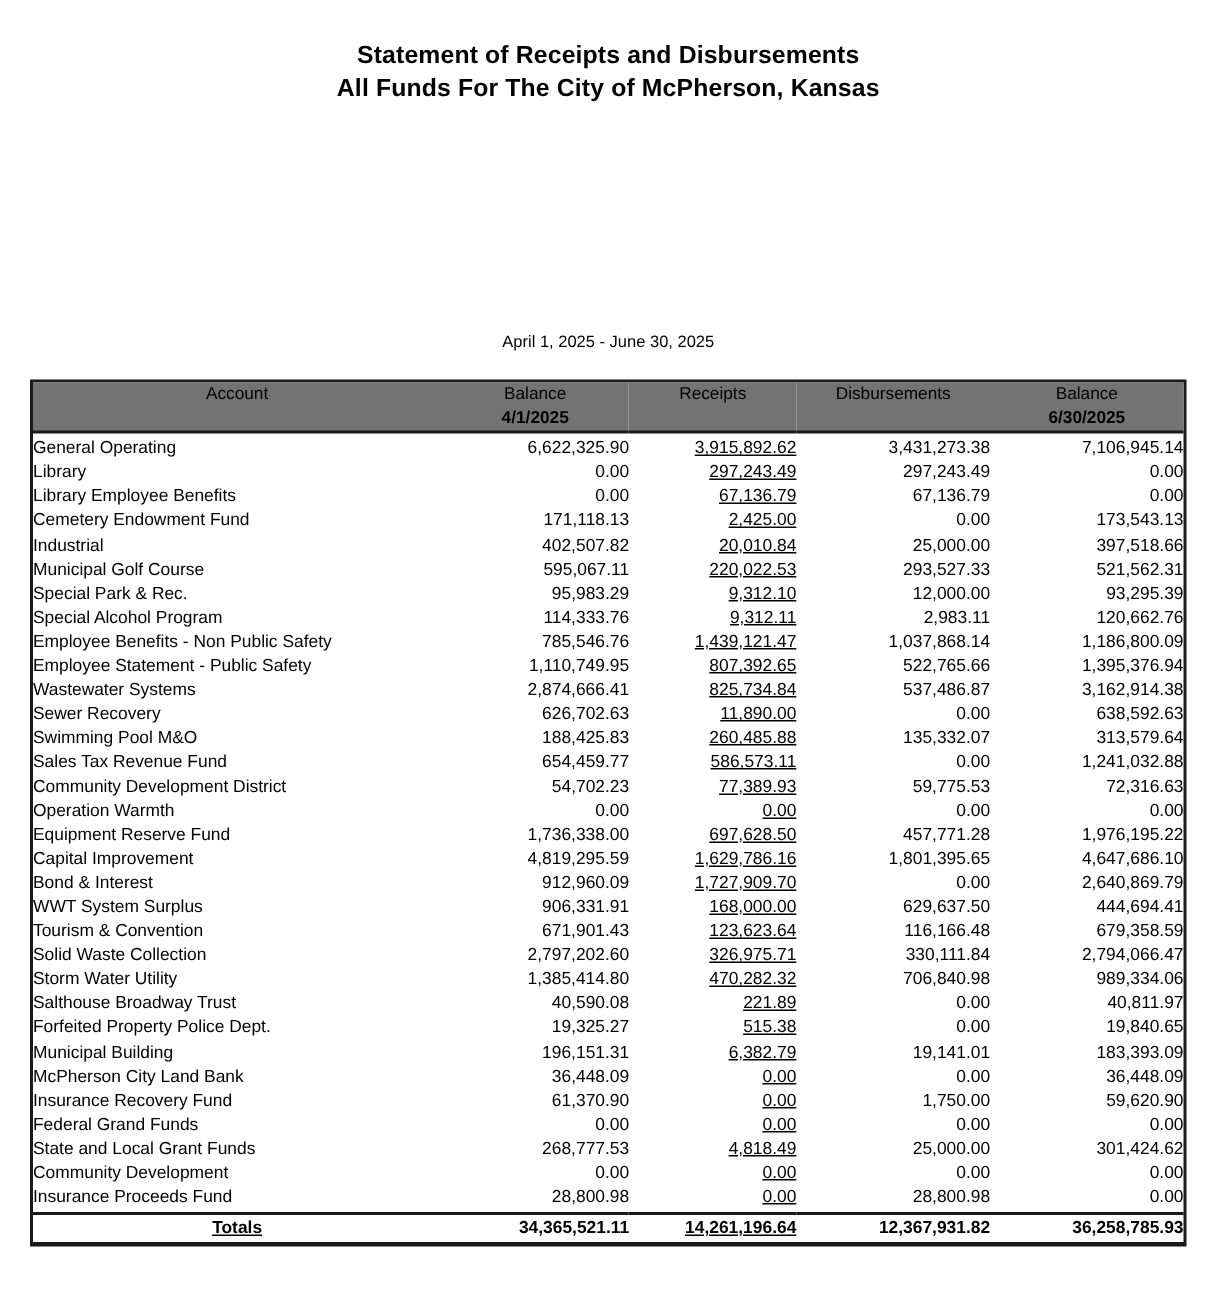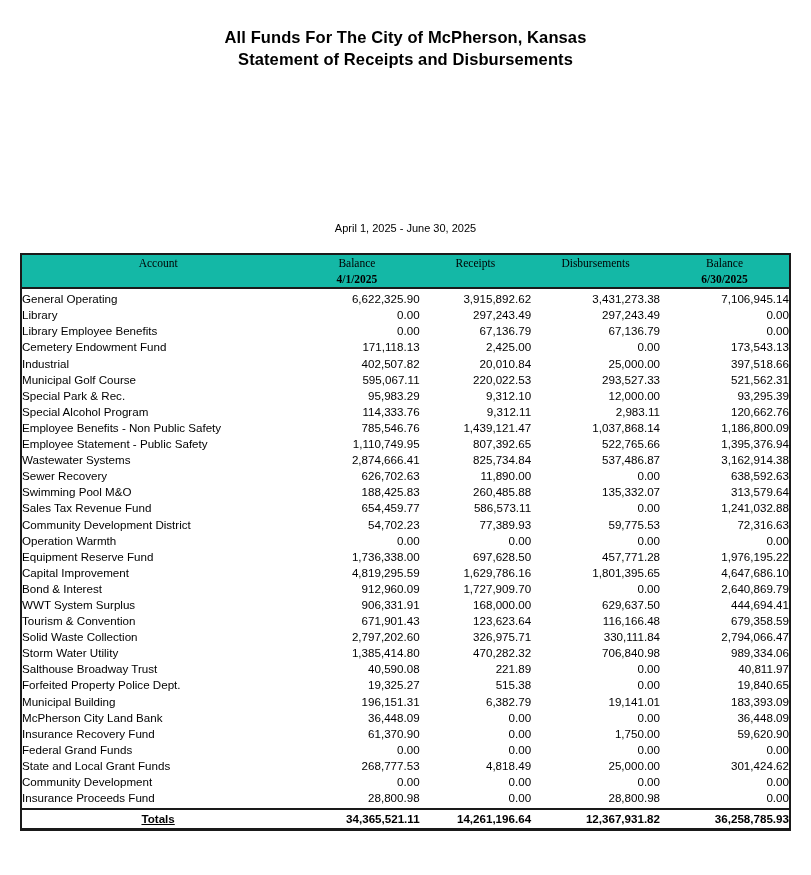--- a/index.html
+++ b/index.html
@@ -115,8 +115,8 @@
 <div class="page">
 
   <div class="title-block">
+    <div class="title-line">Statement of Receipts and Disbursements</div>
     <div class="title-line">All Funds For The City of McPherson, Kansas</div>
-    <div class="title-line">Statement of Receipts and Disbursements</div>
   </div>
 
   <div class="period">April 1, 2025 - June 30, 2025</div>

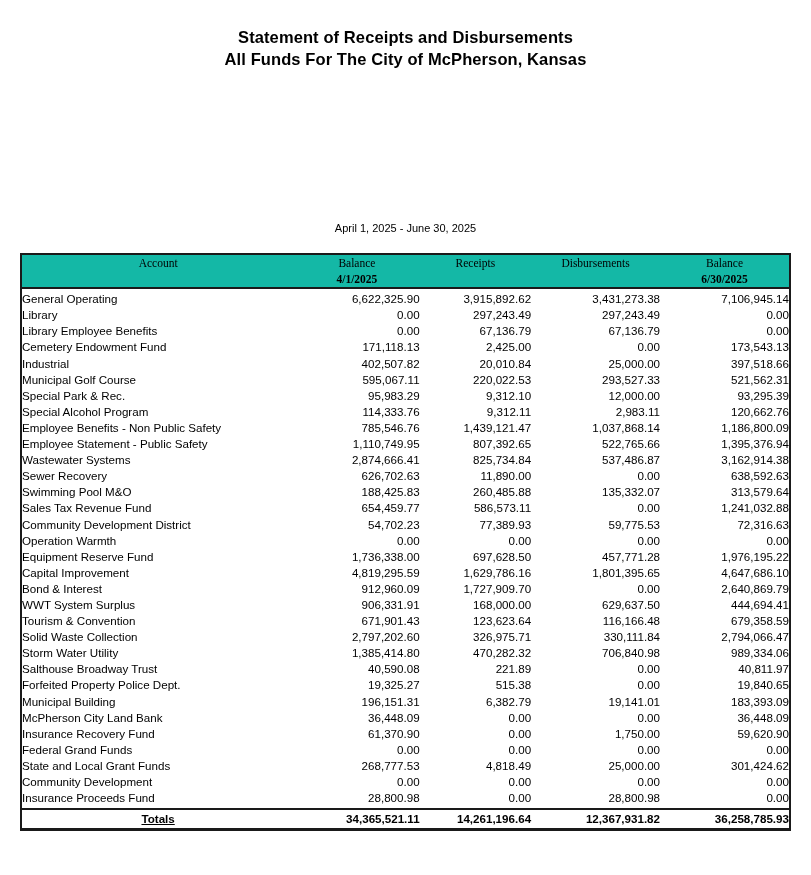--- a/index.html
+++ b/index.html
@@ -53,8 +53,7 @@
     vertical-align: top;
   }
   thead tr {
-    background: #14b8a6;
-    font-family: Liberation Serif, serif;
+    background: #737373;
   }
   thead th {
     font-weight: bold;

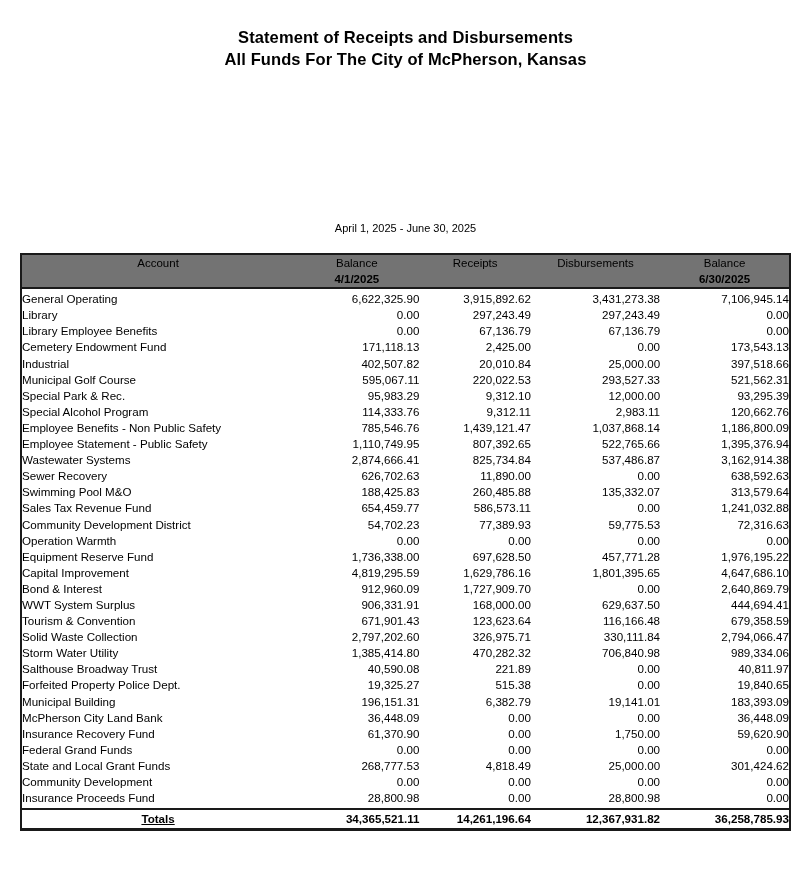--- a/index.html
+++ b/index.html
@@ -85,7 +85,7 @@
     white-space: nowrap;
   }
   td.n1 { padding-right: 17px; }
-  td.n2 { padding-right: 26px; }
+  td.n2 { padding-right: 26px; text-decoration: underline; }
   td.n3 { padding-right: 25px; }
   td.n4 { padding-right: 8px; }
 

